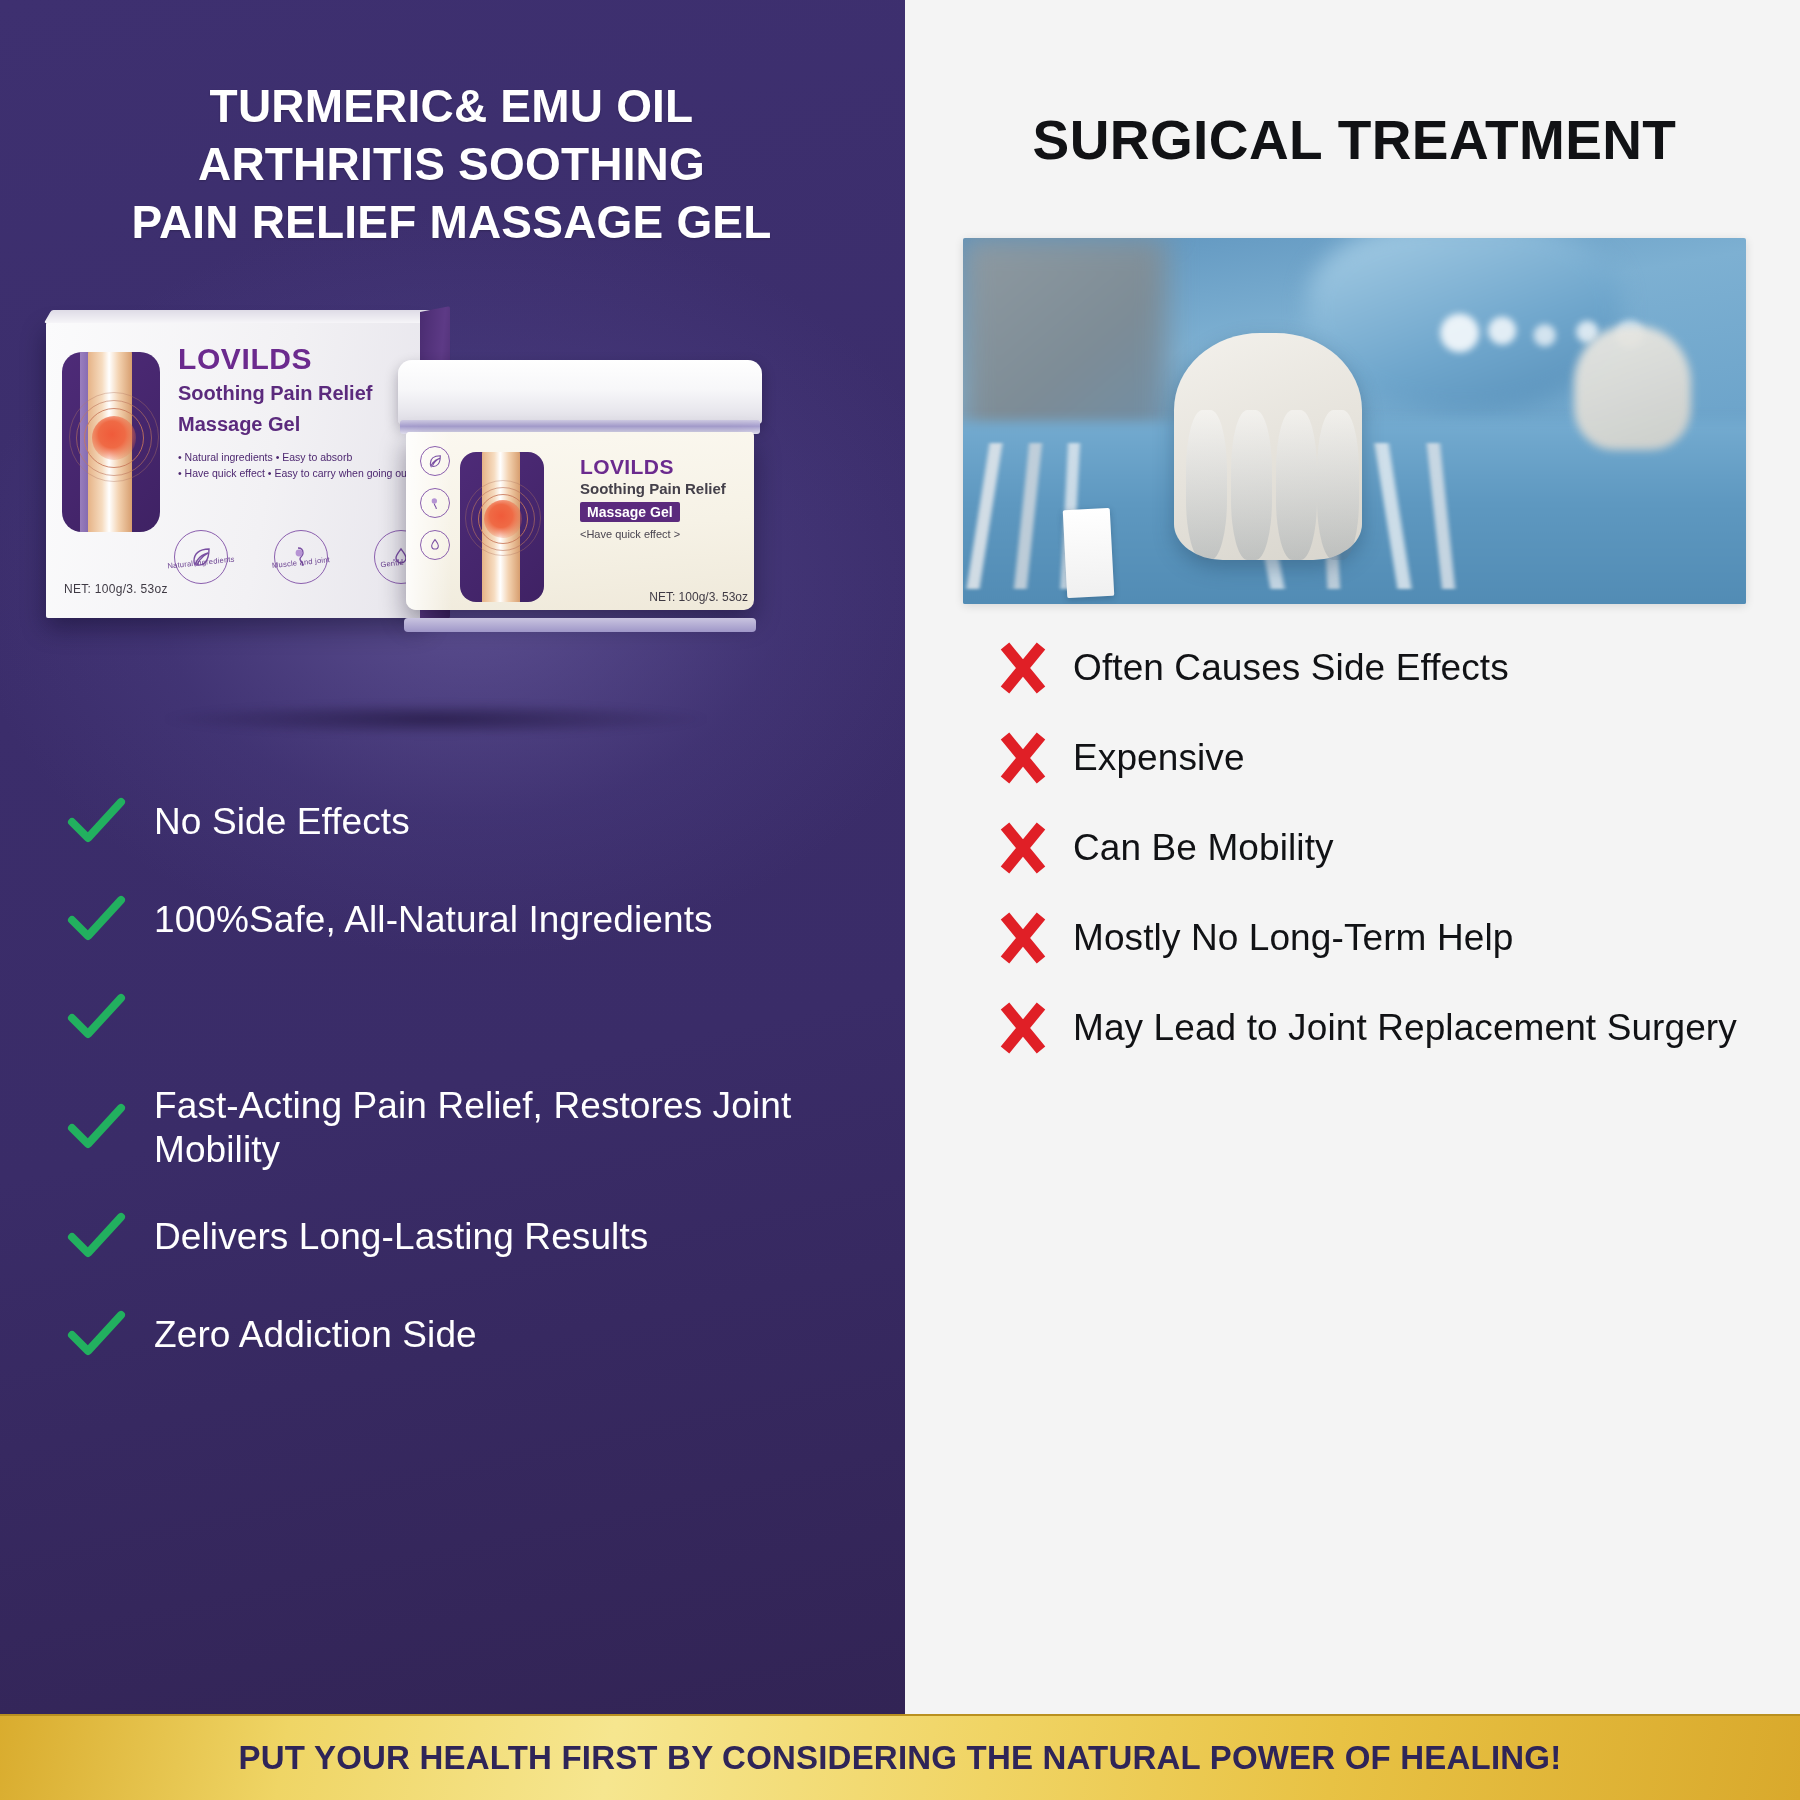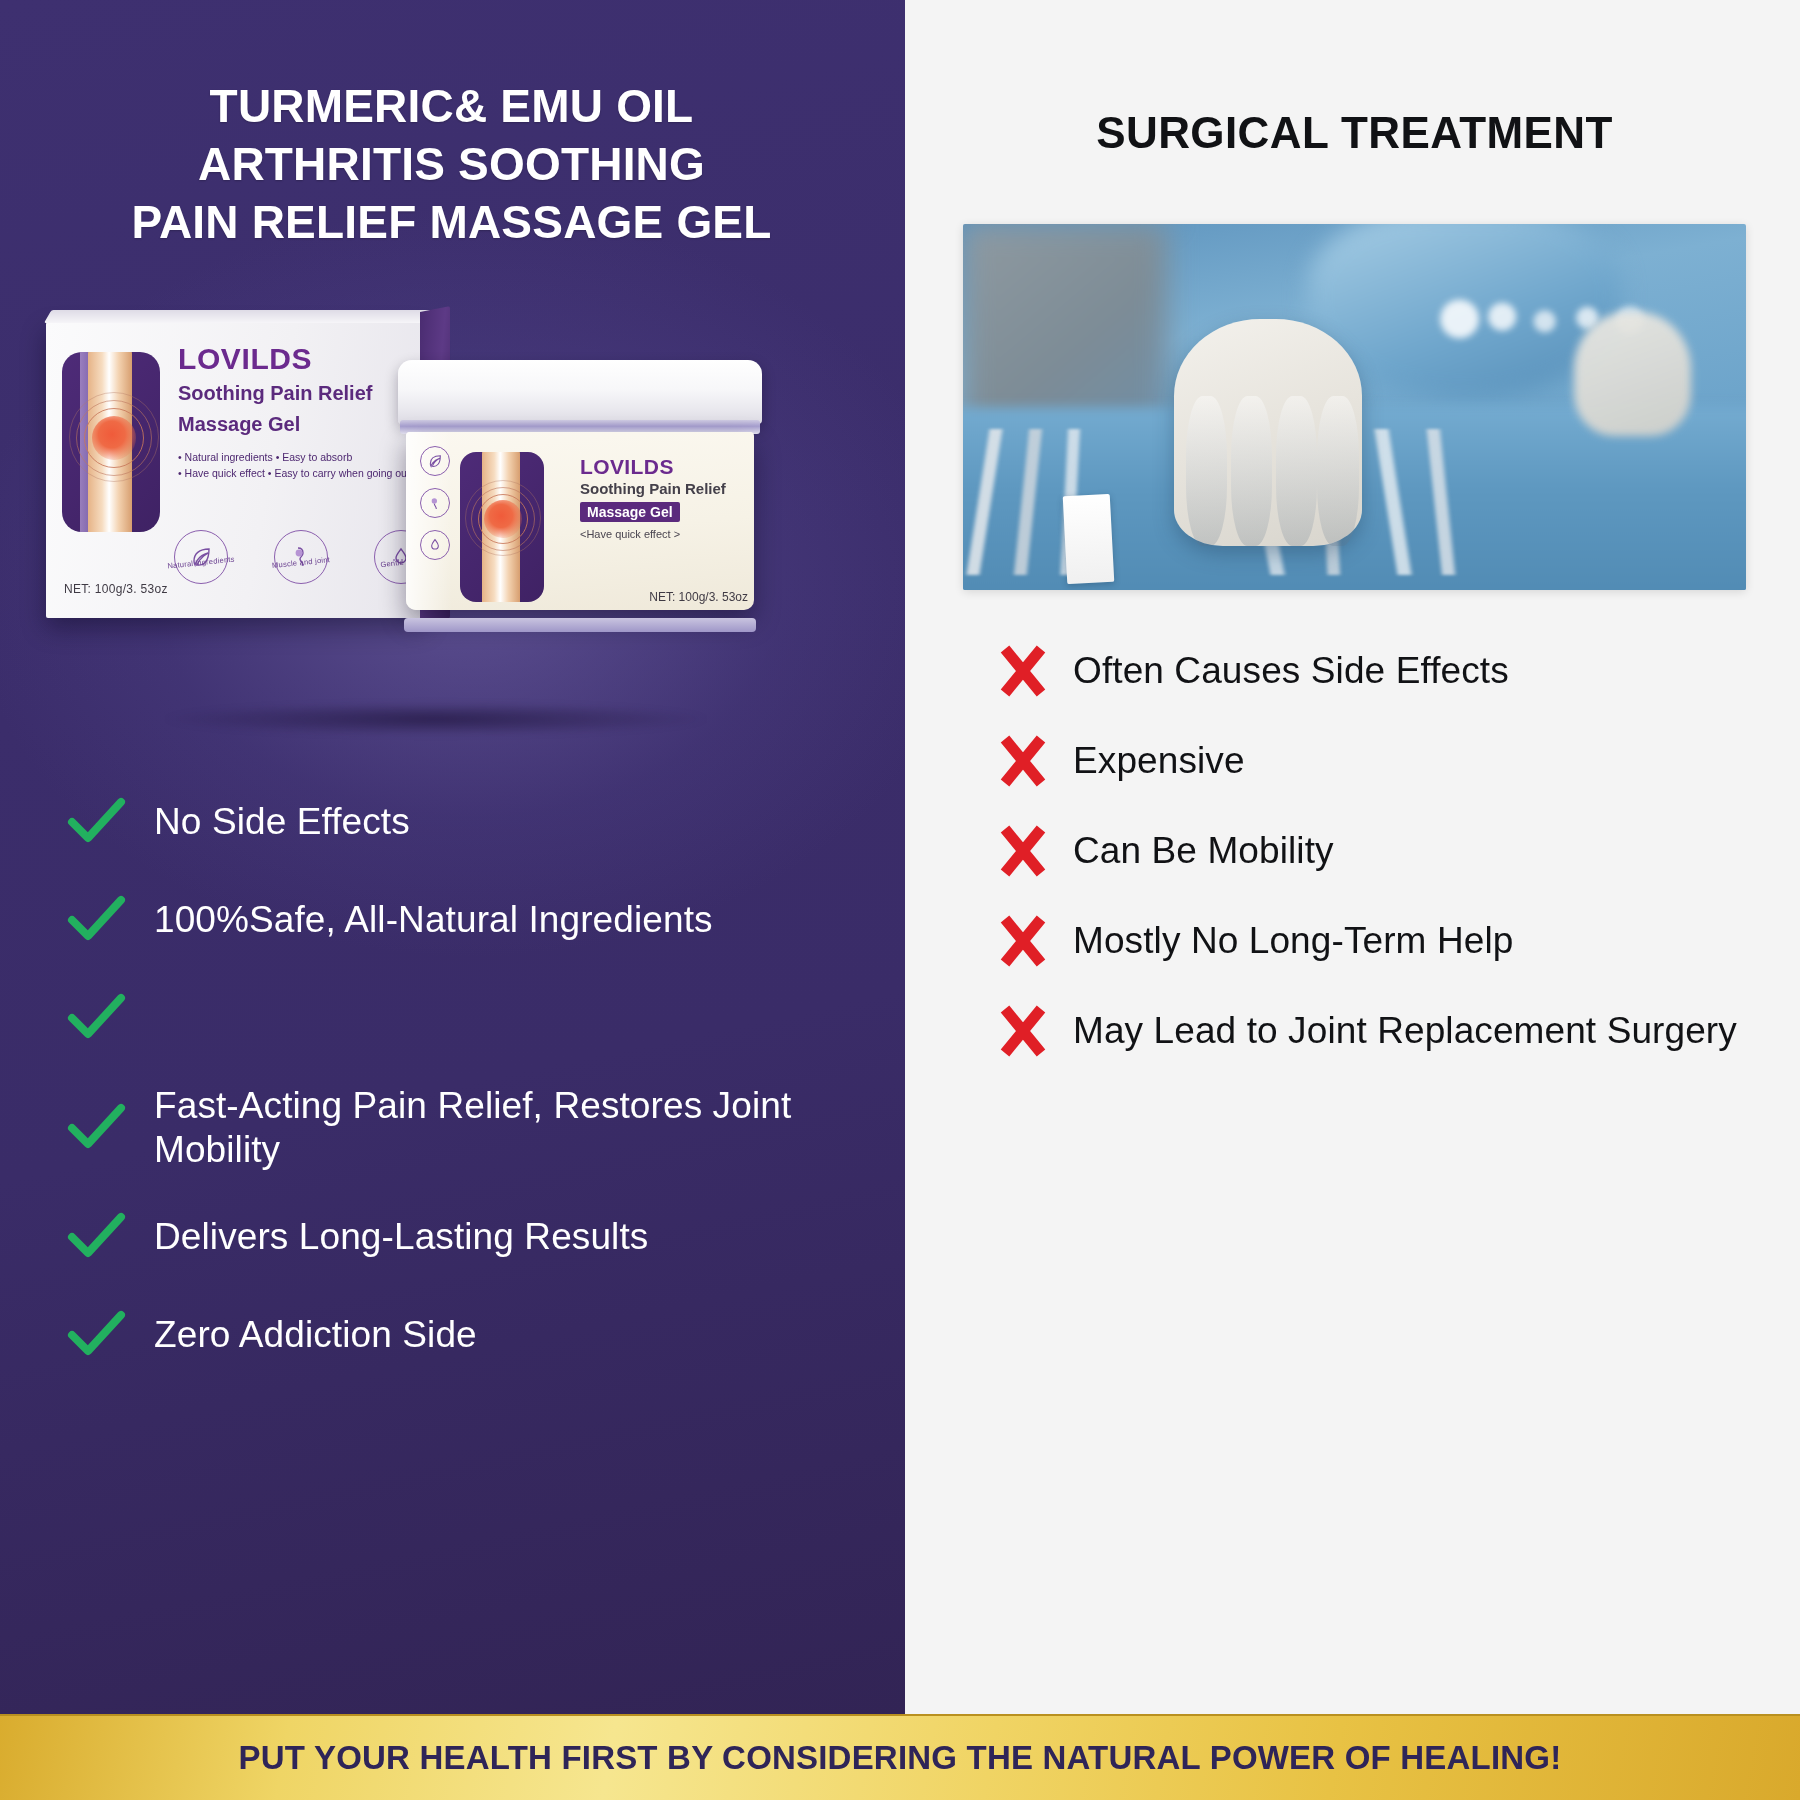--- a/index.html
+++ b/index.html
@@ -204,7 +204,7 @@
     padding:108px 54px 0 58px; display:flex; flex-direction:column;
   }
   .title-right {
-    color:#111215; font-weight:700; font-size:44px; letter-spacing:.4px; text-align:center;
+    color:#111215; font-weight:700; font-size:55px; letter-spacing:.4px; text-align:center;
   }
 
   

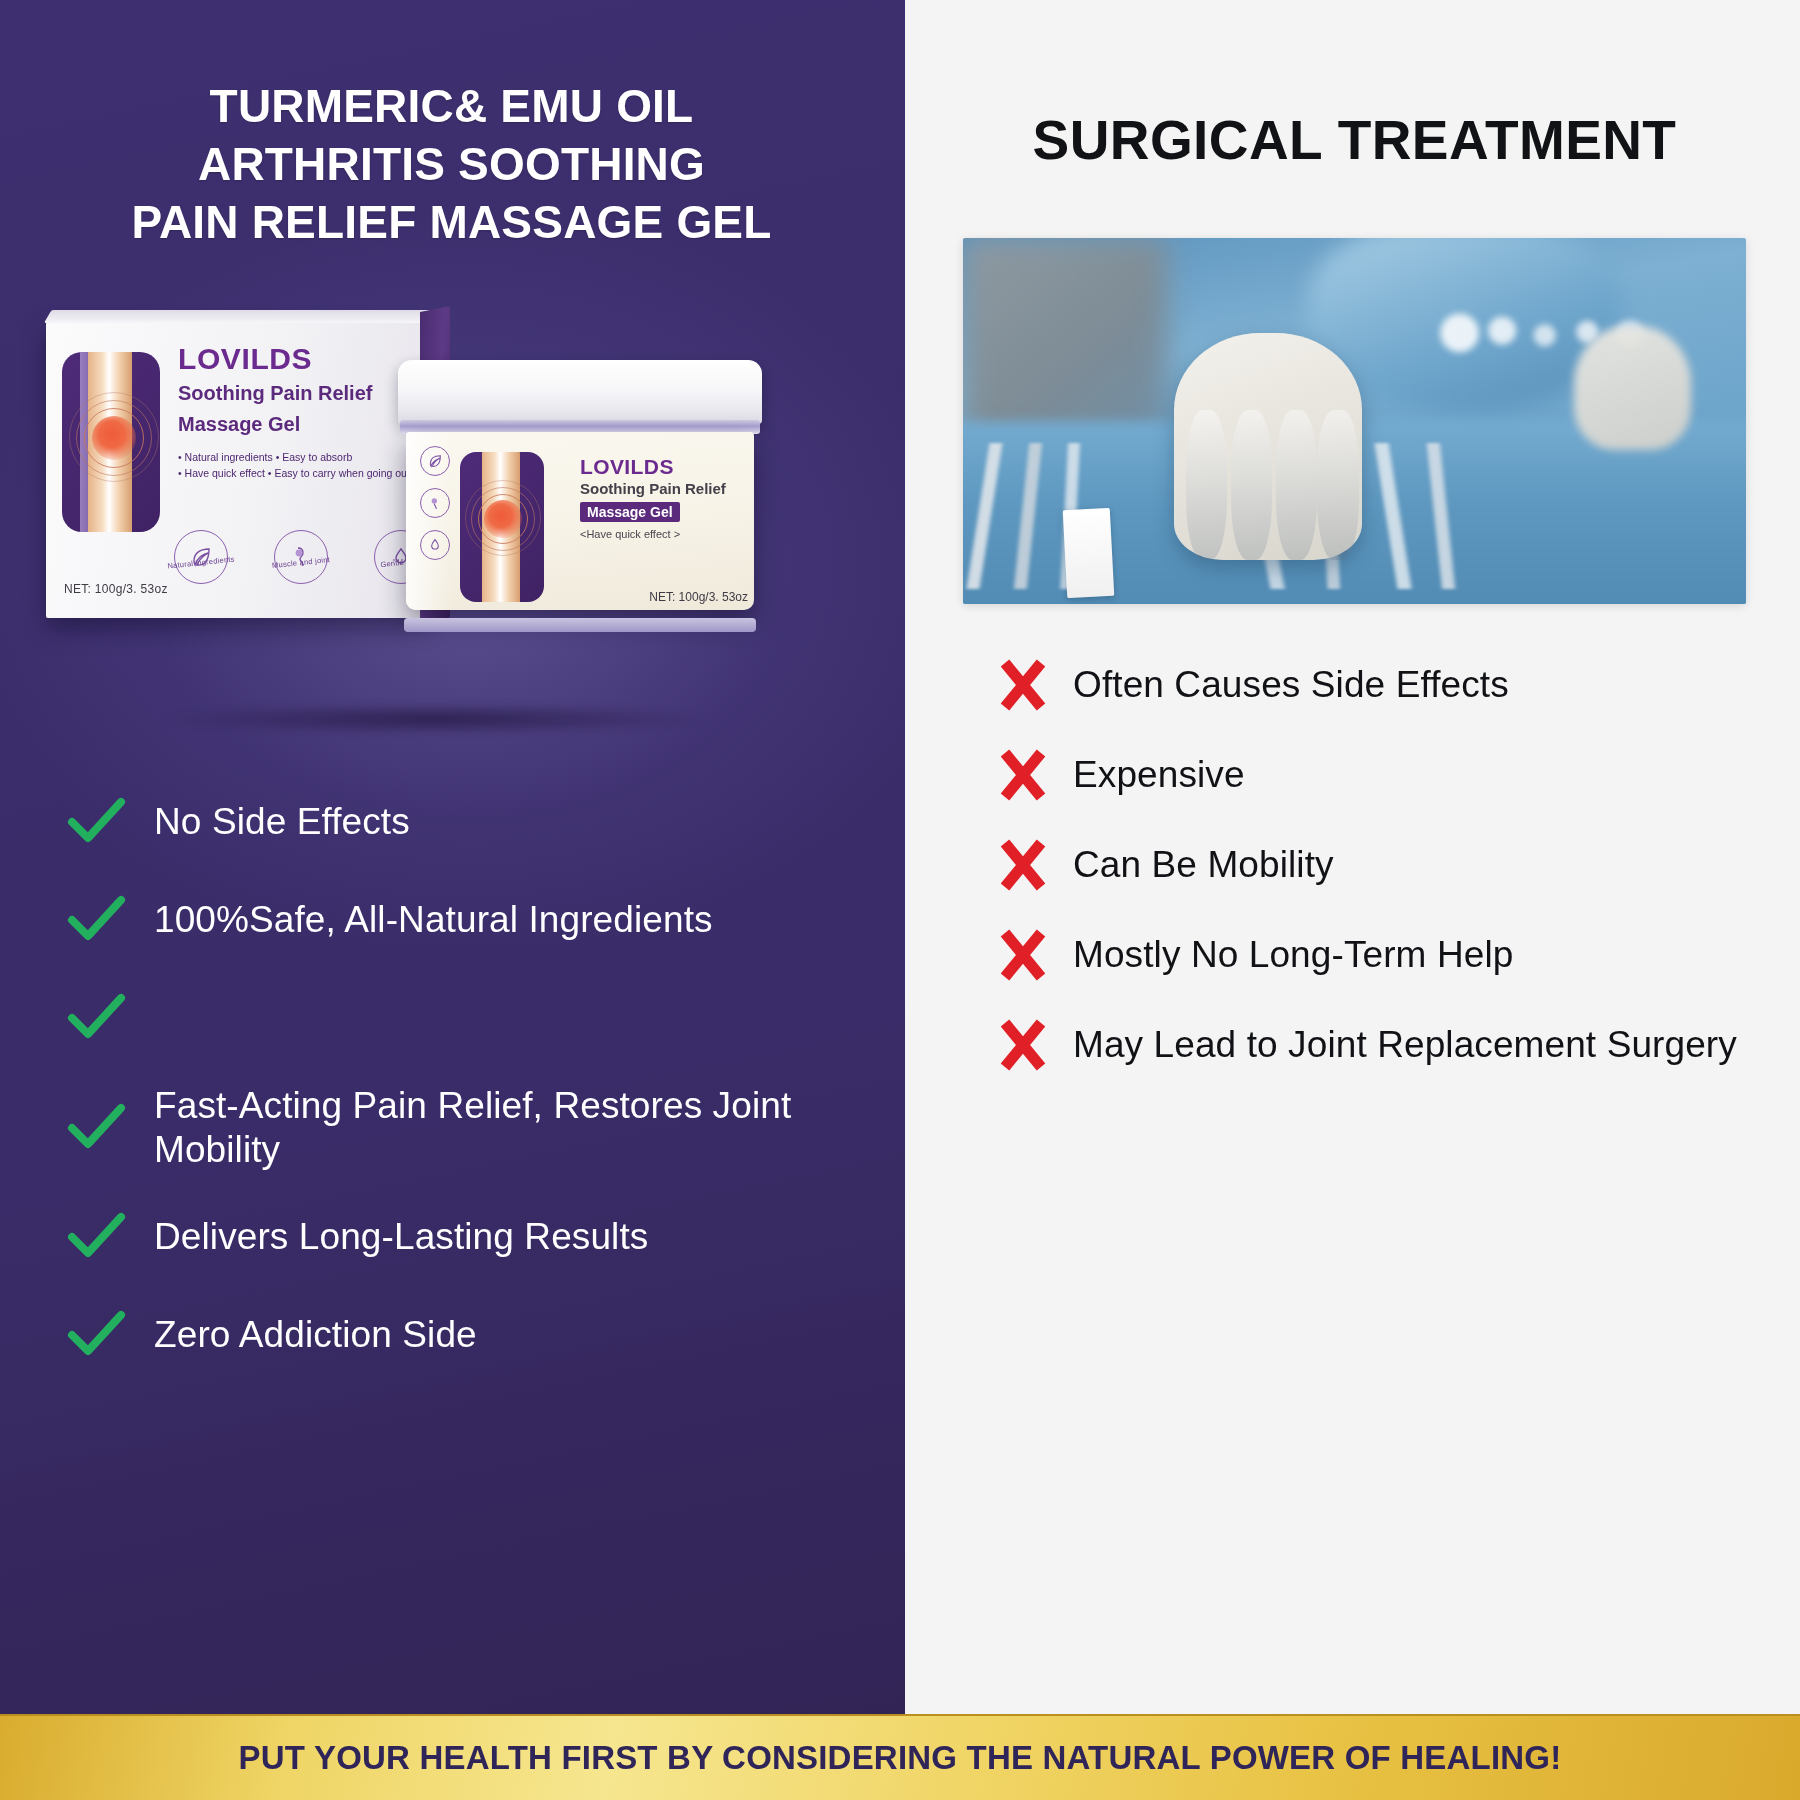--- a/index.html
+++ b/index.html
@@ -279,7 +279,7 @@
     box-shadow:0 2px 6px rgba(20,50,80,.3);
   }
 
-  .list-right { margin-top:53px; flex:1 1 auto; padding-left:32px; }
+  .list-right { margin-top:36px; flex:1 1 auto; padding-left:32px; }
   .row-r { display:flex; align-items:center; gap:22px; margin-bottom:34px; }
   .row-r:last-child { margin-bottom:0; }
   .xmark { flex:0 0 auto; width:56px; height:56px; }

